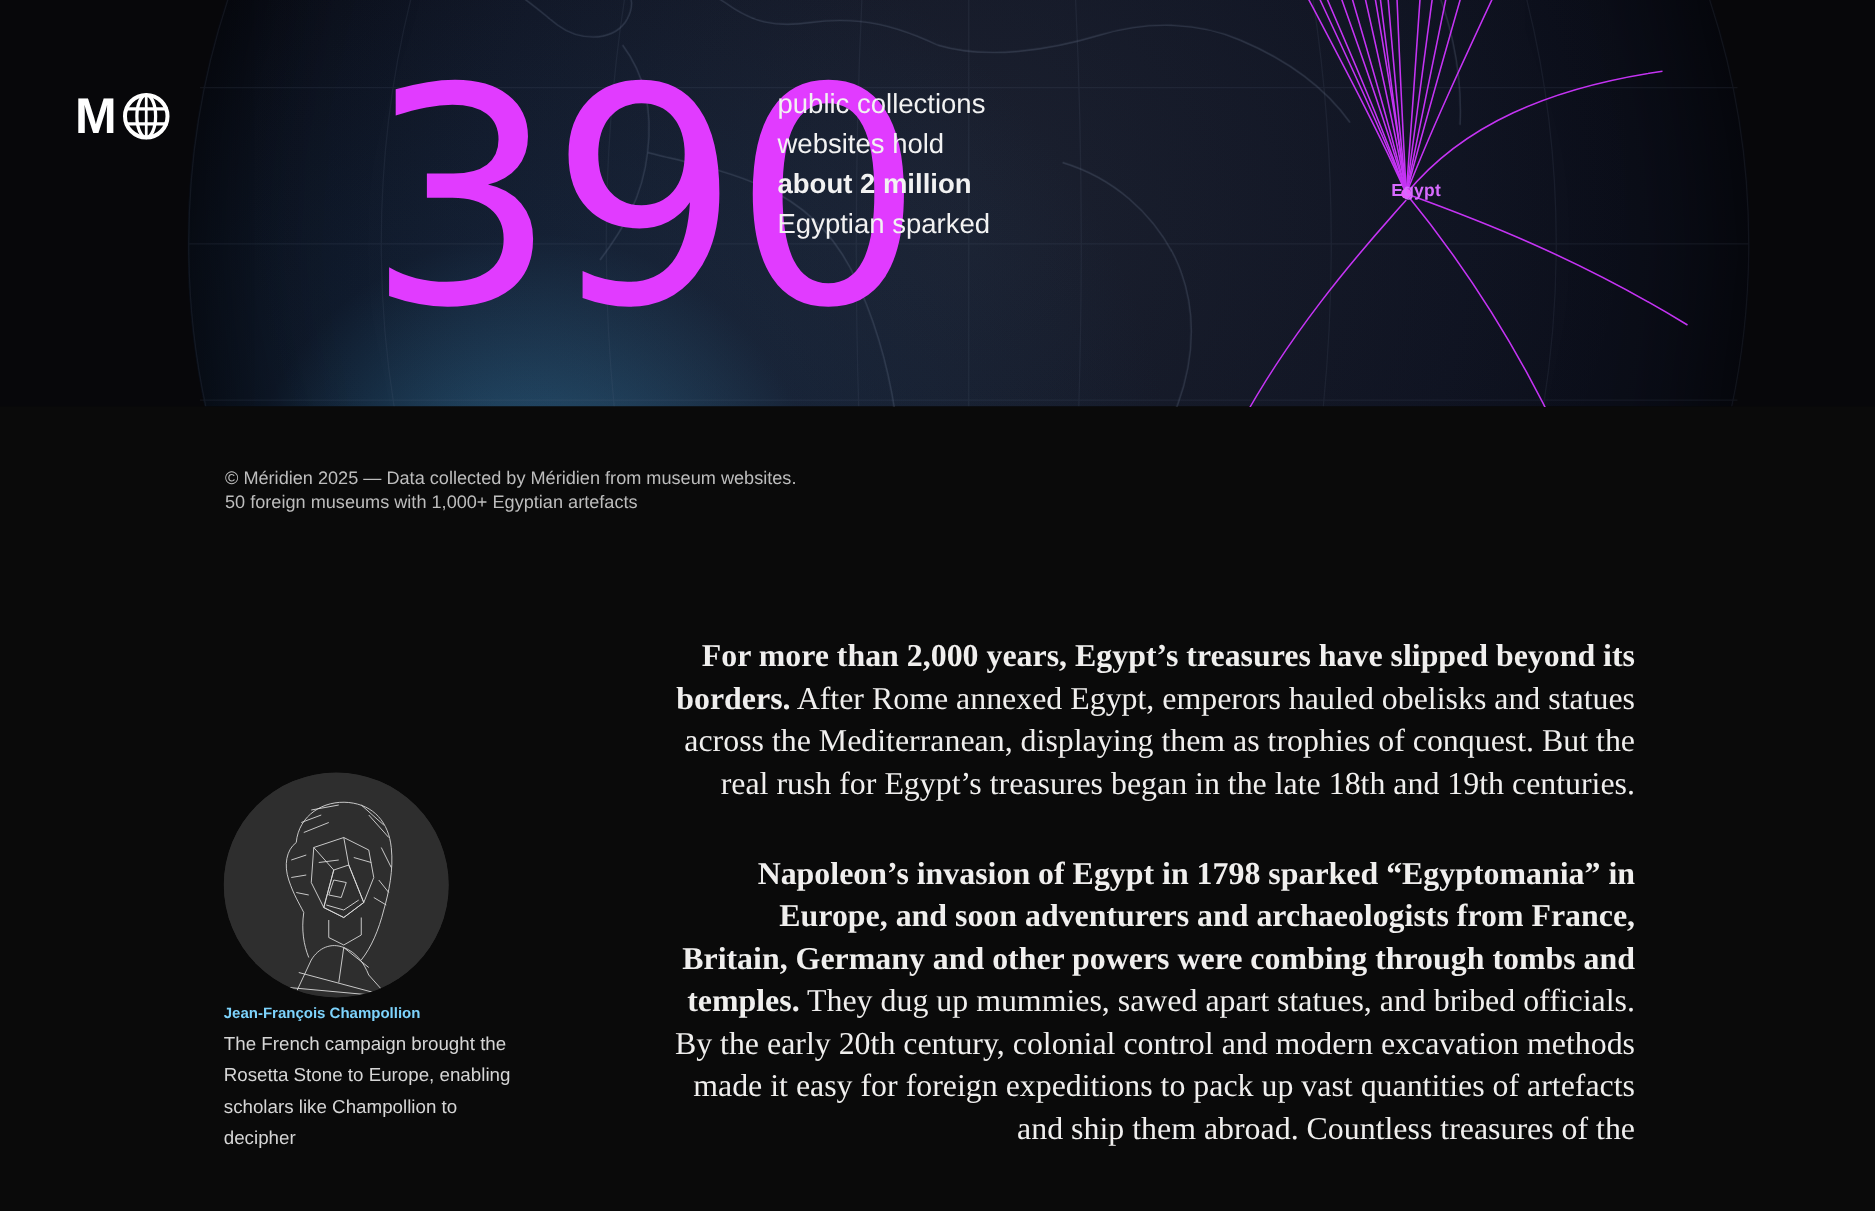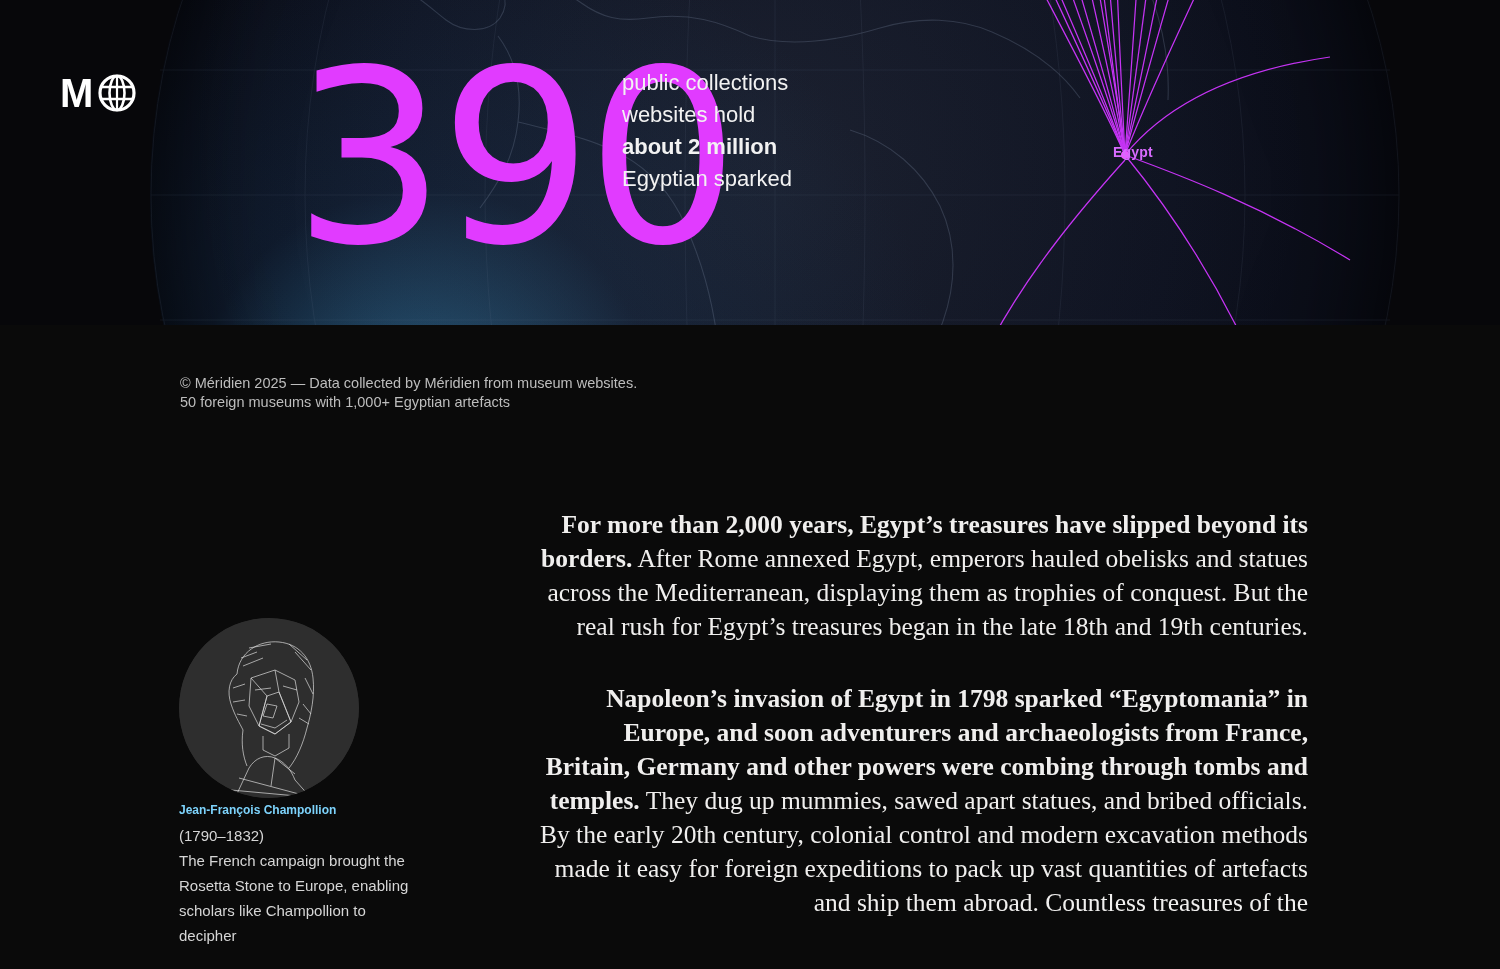--- a/index.html
+++ b/index.html
@@ -313,7 +313,6 @@
     </svg>
   </div>
   <div class="caption-name">Jean-François Champollion</div>
-  <div class="caption-dates">(1790–1832)</div>
   <div class="caption-text">The French campaign brought the Rosetta Stone to Europe, enabling scholars like Champollion to decipher</div>
 </div>
 

